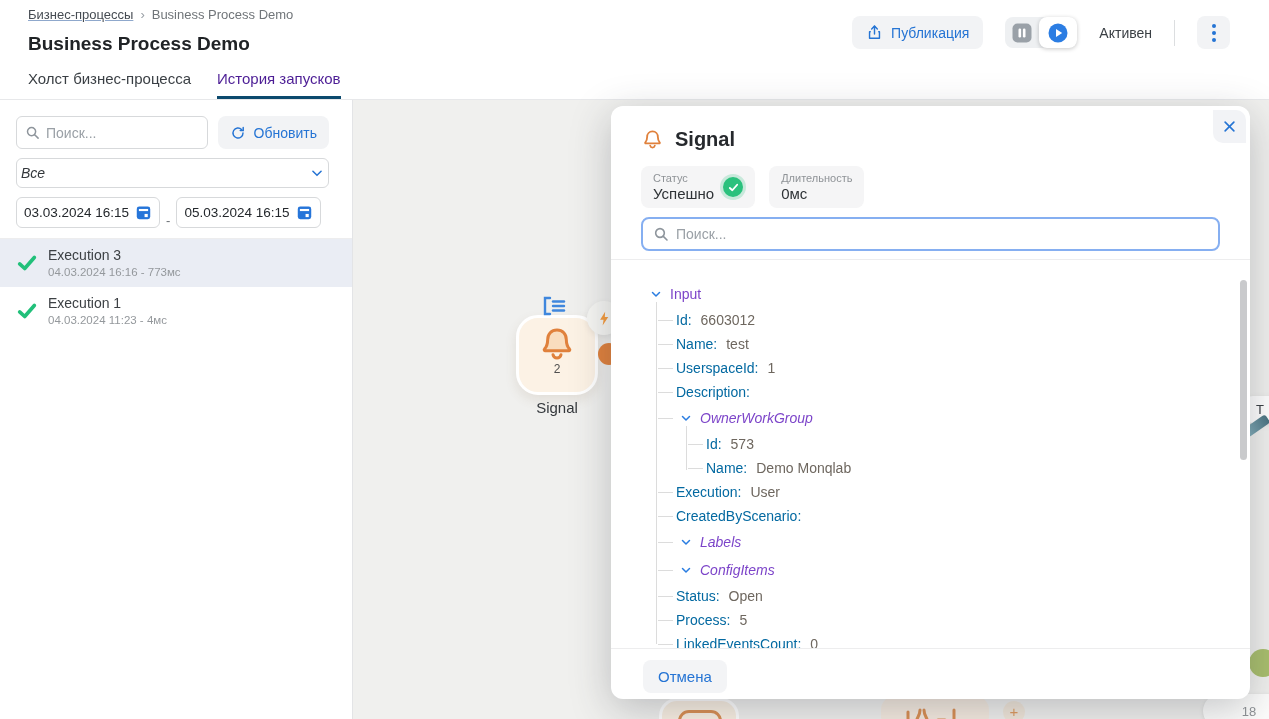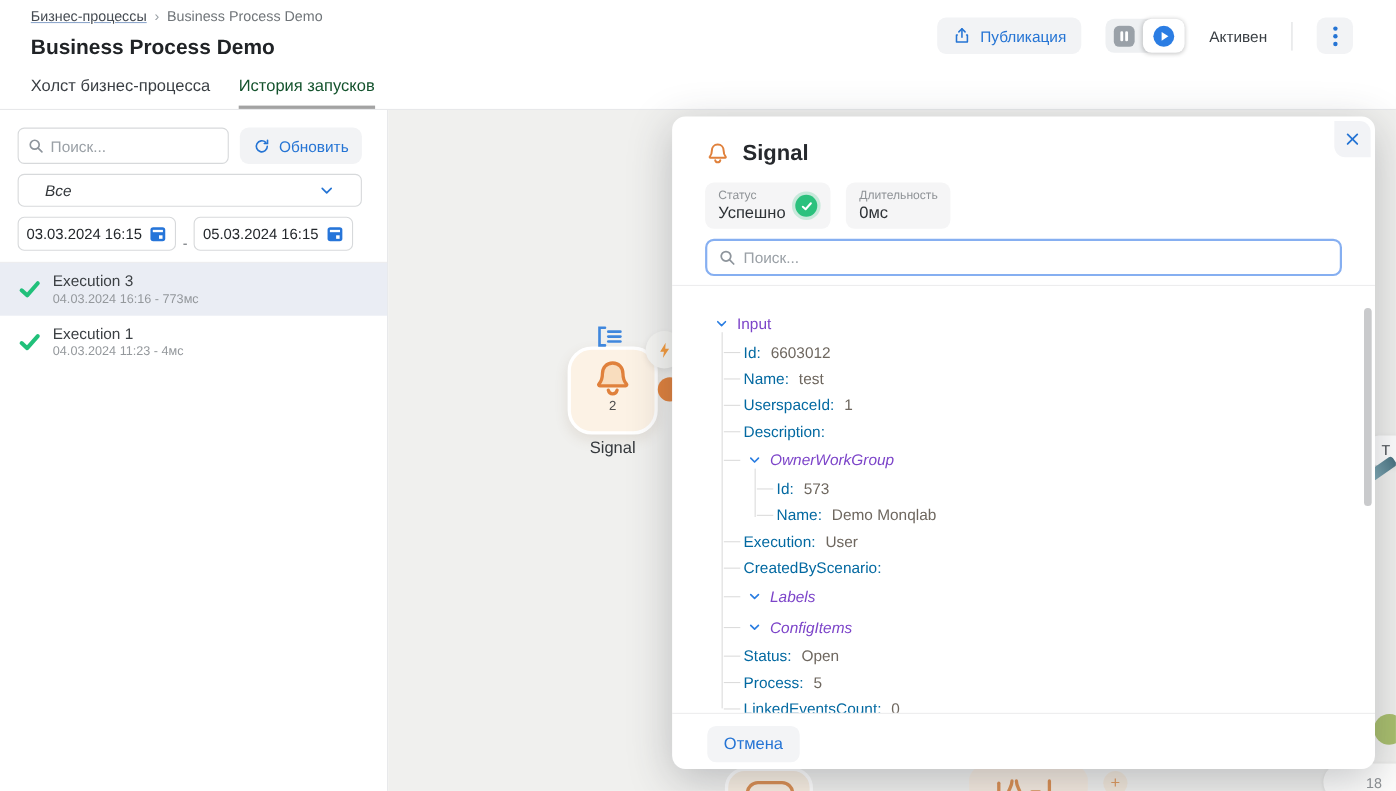--- a/index.html
+++ b/index.html
@@ -26,7 +26,7 @@
   
   .tabs { height:30px; border-bottom:1px solid #e7e8ea; padding-left:28px; display:flex; gap:26px; }
   .tab { font-size:15px; color:#3a3f44; padding-bottom:9px; cursor:pointer; white-space:nowrap; }
-  .tab.active { color:#14532d; border-bottom:3px solid #a3a3a3; }
+  .tab.active { color:#4c1d95; border-bottom:3px solid #0c4a6e; }
 
   
   .body { position:absolute; top:100px; left:0; right:0; bottom:0; display:flex; }

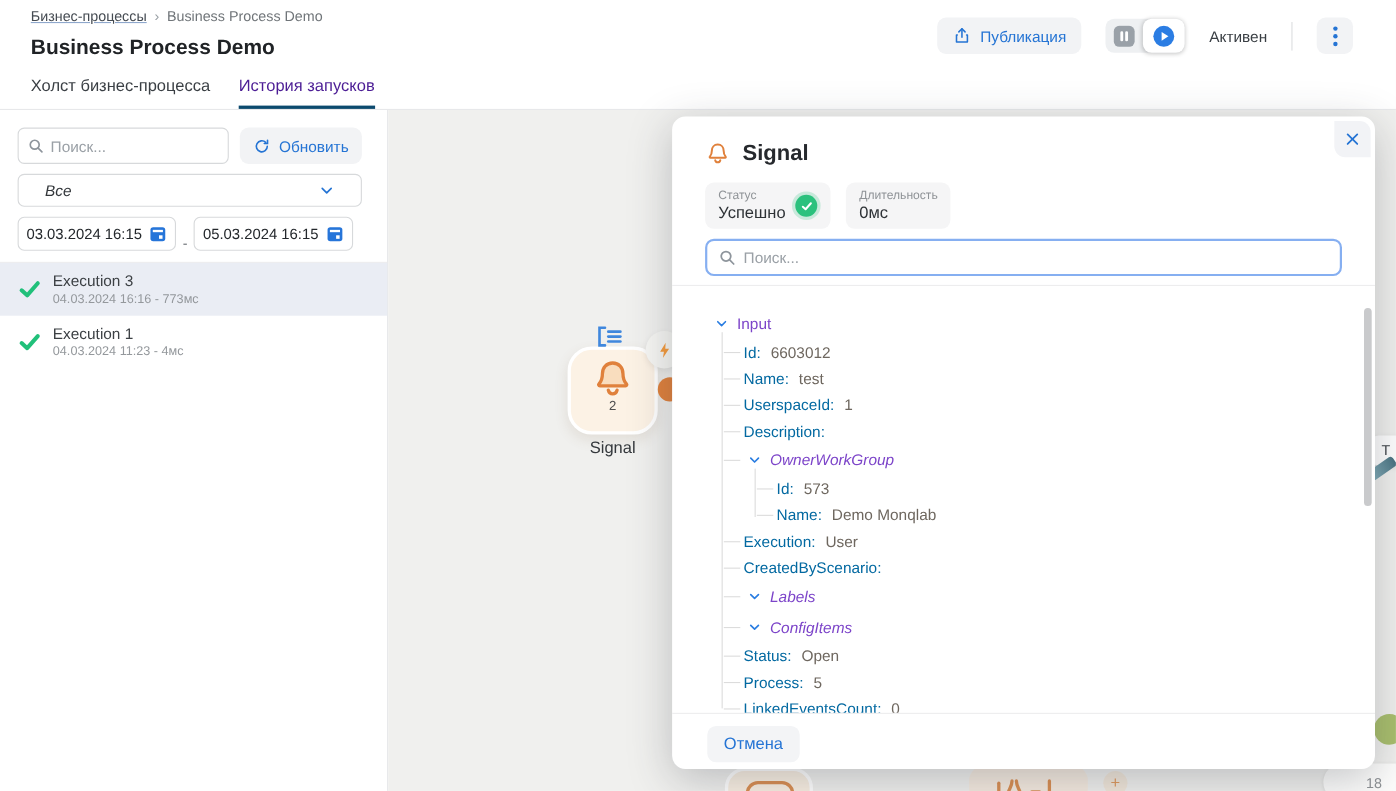--- a/index.html
+++ b/index.html
@@ -38,7 +38,7 @@
   .input-box input::placeholder { color:#9aa0a6; }
   .sb-search { flex:1; }
   .sb-refresh { height:33px; padding:0 12px; }
-  .sb-select { margin-top:9px; height:30px; border:1px solid #d7d9db; border-radius:6px; display:flex; align-items:center; justify-content:space-between; padding:0 24px; cursor:pointer; }
+  .sb-select { margin-top:9px; height:30px; border:1px solid #d7d9db; border-radius:6px; display:flex; align-items:center; justify-content:space-between; padding:0 4px; cursor:pointer; }
   .sb-select .val { font-size:14px; font-style:italic; color:#33373b; }
   .sb-dates { margin-top:9px; display:flex; align-items:flex-end; gap:6px; }
   .date-box { height:31px; border:1px solid #d7d9db; border-radius:6px; display:flex; align-items:center; gap:6px; padding:0 7px; cursor:pointer; }

